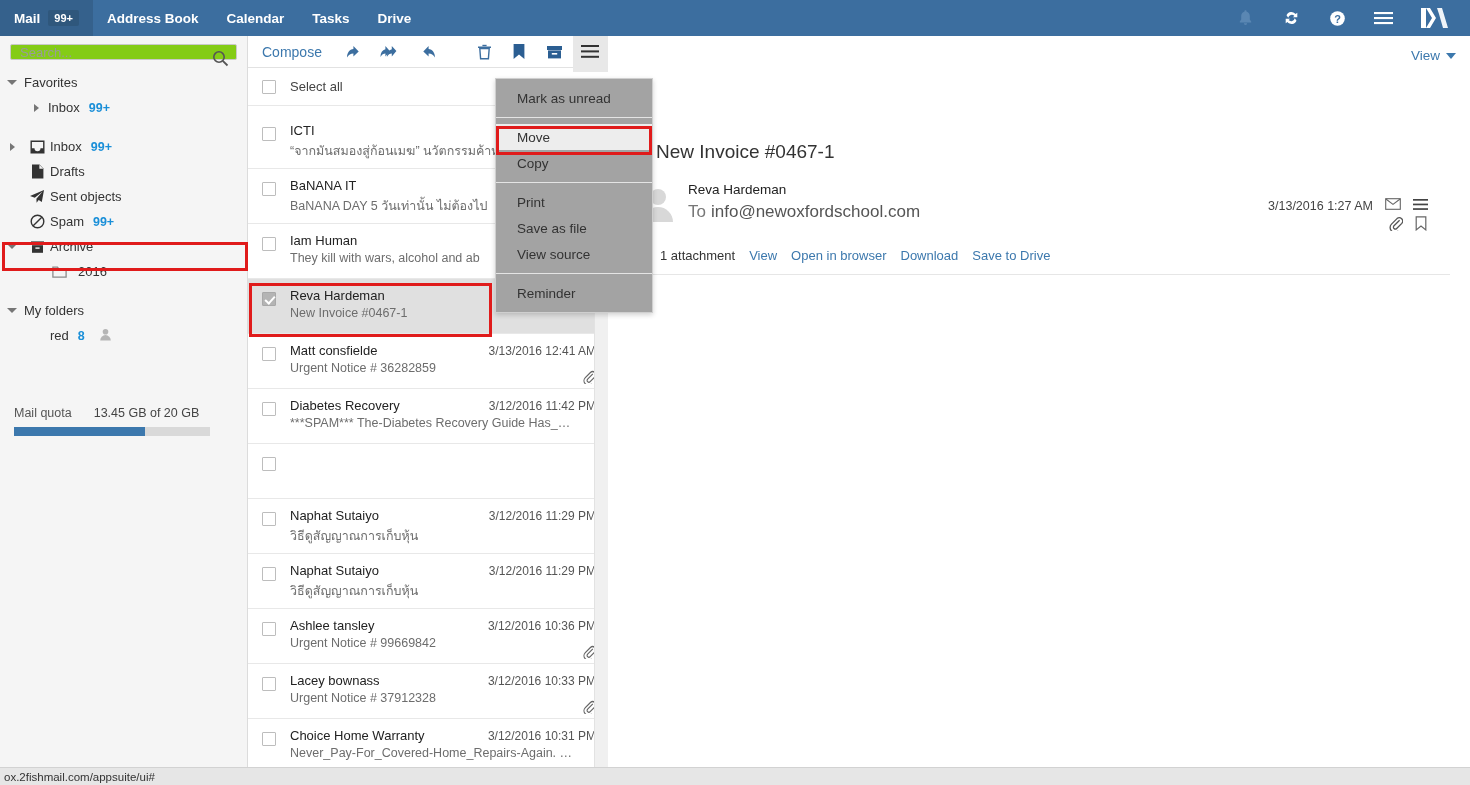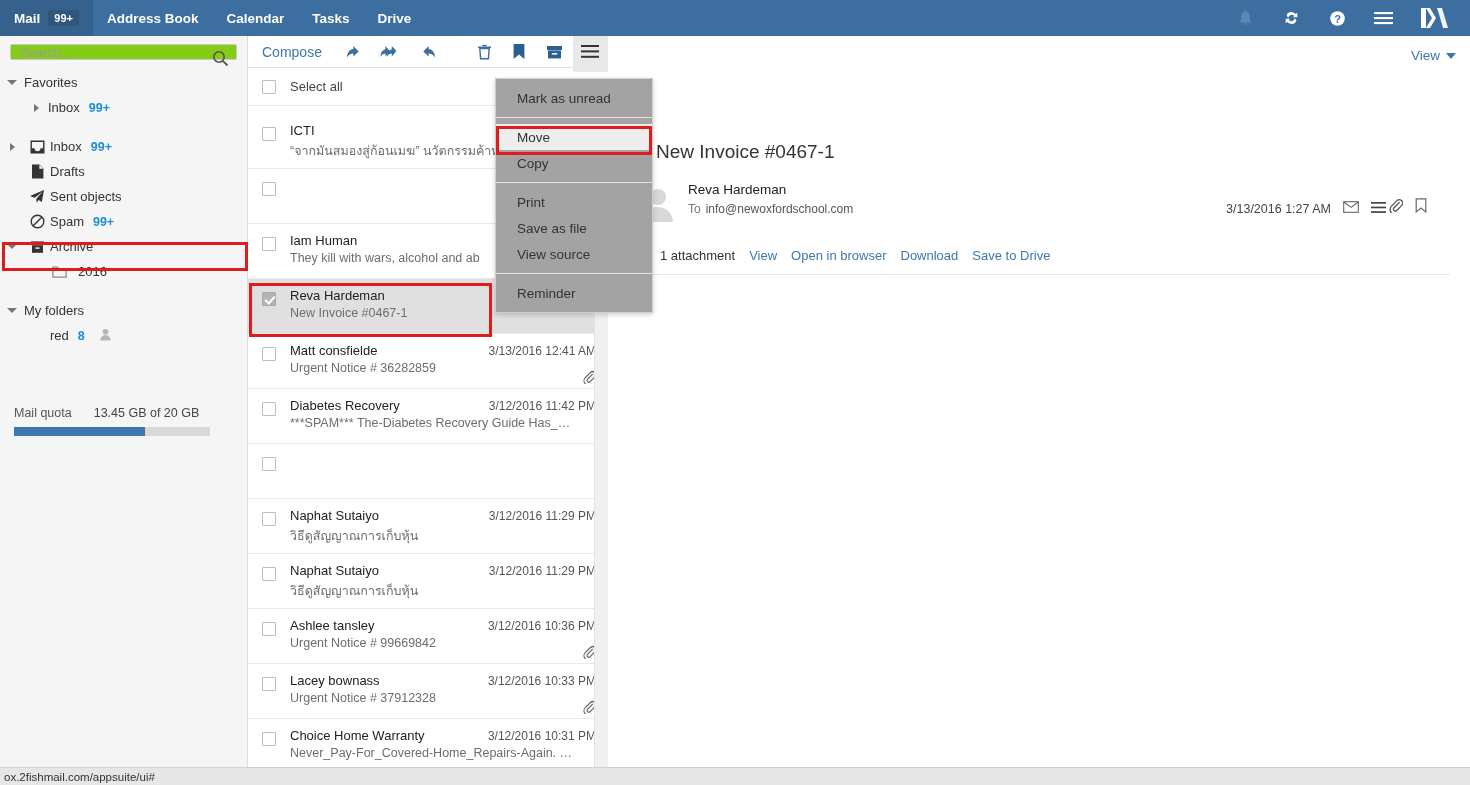--- a/index.html
+++ b/index.html
@@ -424,6 +424,13 @@
         </div>
         <div class="mrow">
           <span class="chk"></span>
+          <div class="mbody">
+            <div class="mtop">
+              <span class="mfrom">BaNANA IT</span>
+              <span class="mdate">3/13</span>
+            </div>
+            <div class="msub">BaNANA DAY 5 วันเท่านั้น ไม่ต้องไป</div>
+          </div>
         </div>
         <div class="mrow">
           <span class="chk"></span>

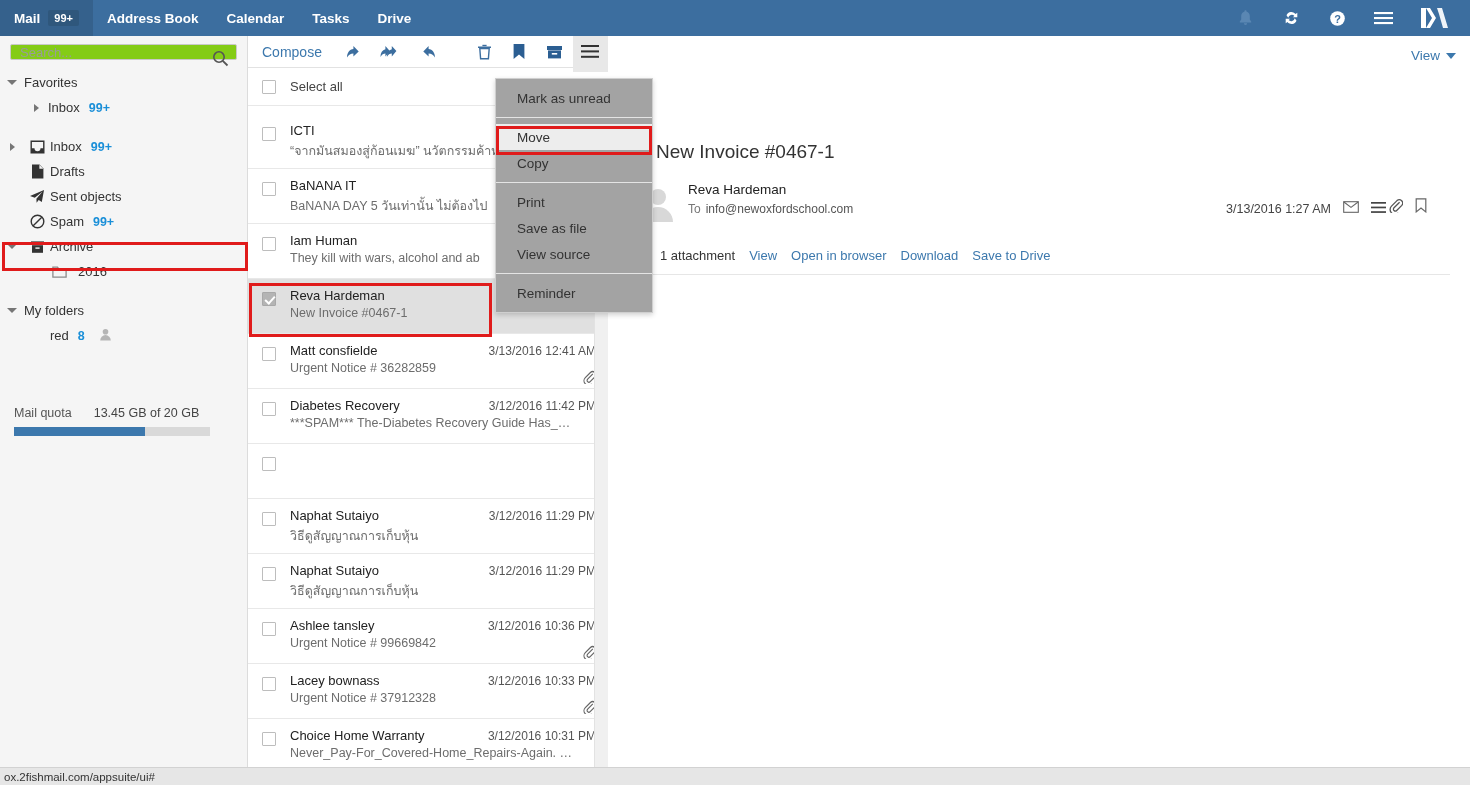--- a/index.html
+++ b/index.html
@@ -137,7 +137,7 @@
   .avatar { width: 36px; height: 36px; margin-top: 4px; }
   .dmeta { margin-left: 12px; }
   .dname { font-size: 13.5px; color: #222; font-weight: 400; }
-  .dto { font-size: 12px; color: #555; margin-top: 5px; }
+  .dto { font-size: 17px; color: #555; margin-top: 5px; }
   .dto b { color: #777; font-weight: 400; margin-right: 5px; }
   .dright { position: absolute; right: 22px; top: 16px; display: flex;
             align-items: flex-end; gap: 3px; }

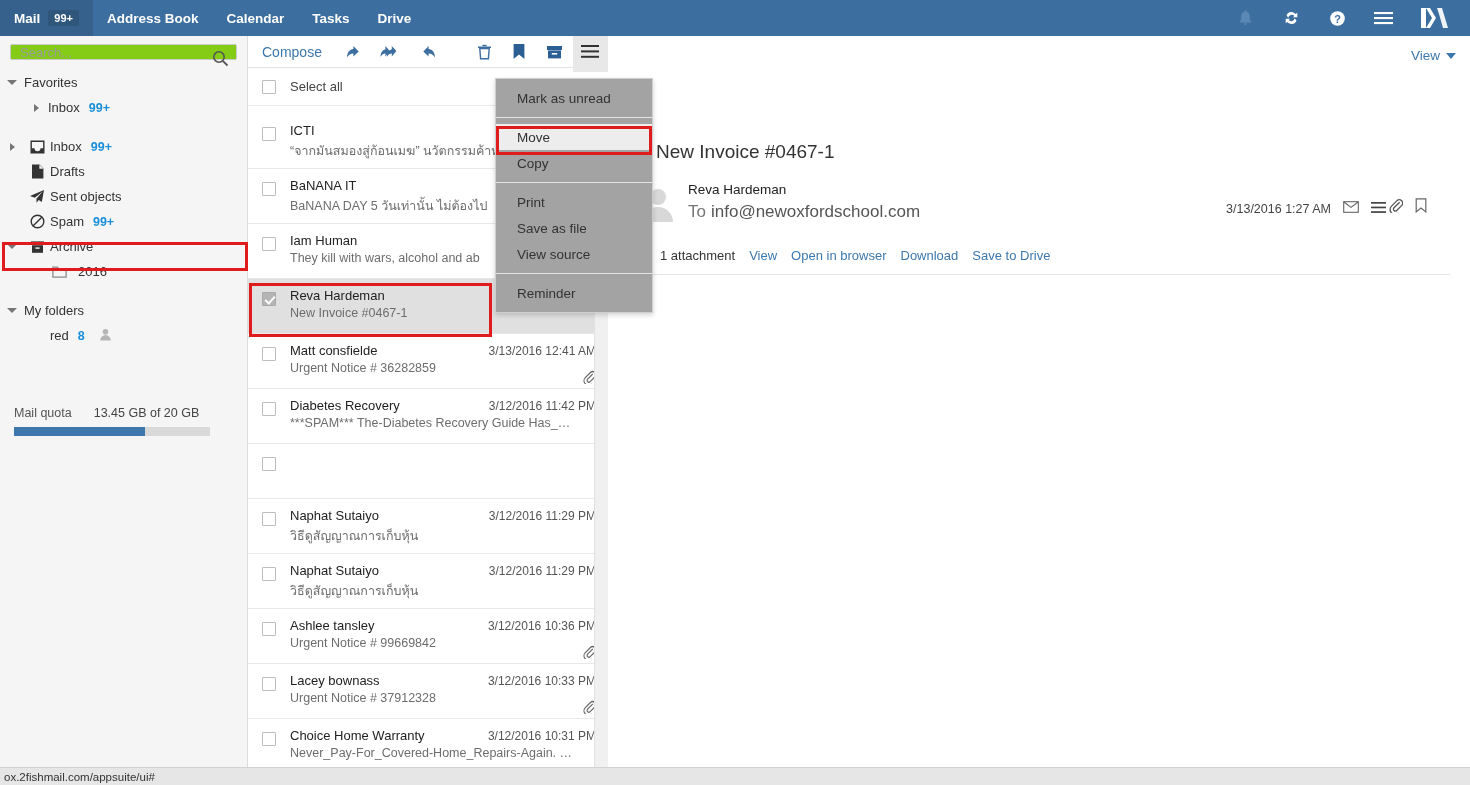--- a/index.html
+++ b/index.html
@@ -140,7 +140,7 @@
   .dto { font-size: 17px; color: #555; margin-top: 5px; }
   .dto b { color: #777; font-weight: 400; margin-right: 5px; }
   .dright { position: absolute; right: 22px; top: 16px; display: flex;
-            align-items: flex-end; gap: 3px; }
+            flex-direction: column; align-items: flex-end; gap: 3px; }
   .drow1 { display: flex; align-items: center; gap: 12px; }
   .ddate { font-size: 12.5px; color: #444; }
   .drow2 { display: flex; align-items: center; gap: 12px; padding-right: 1px; }

